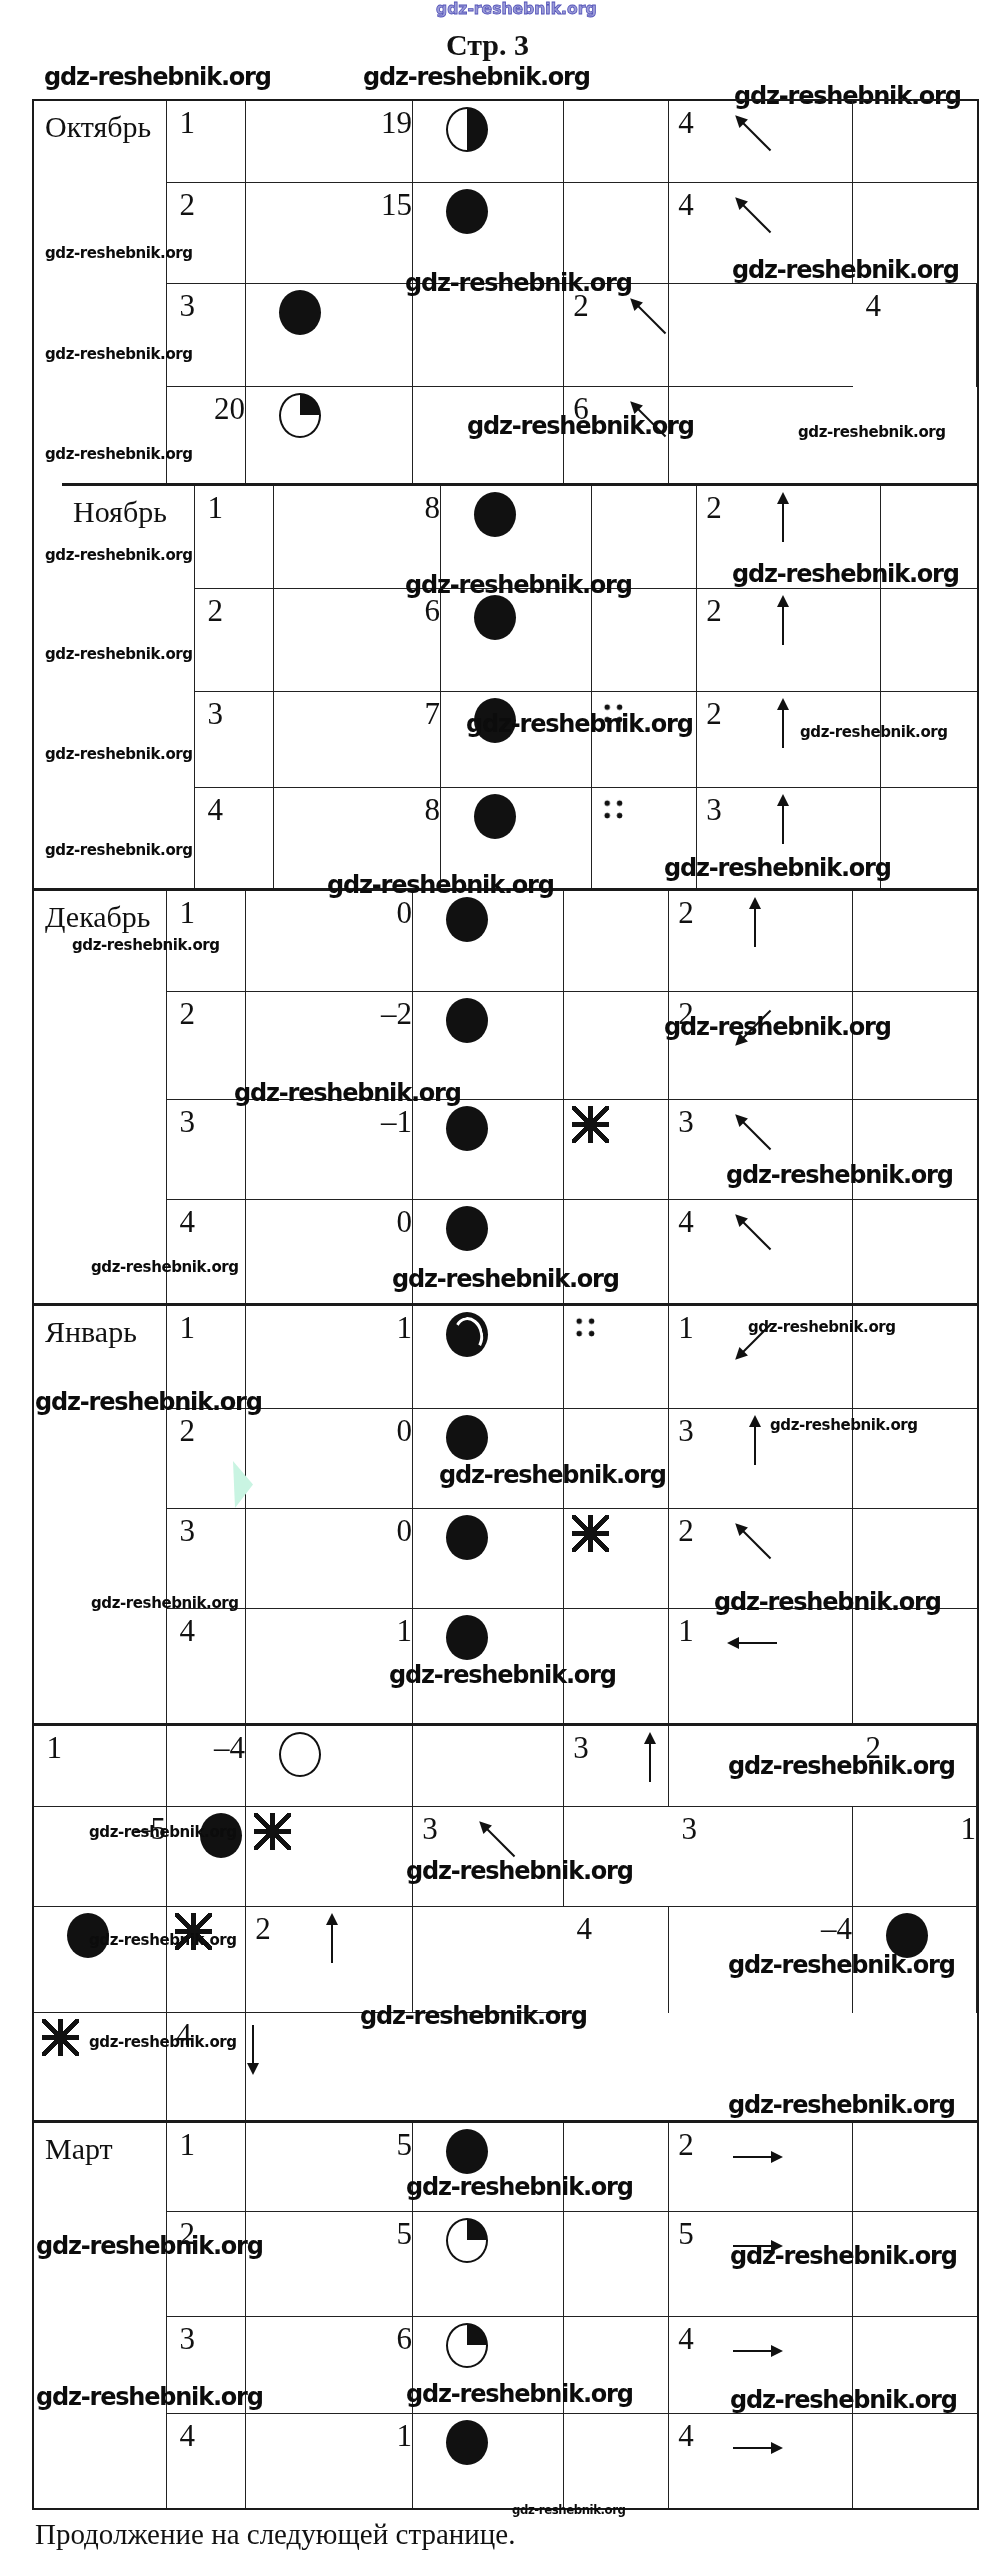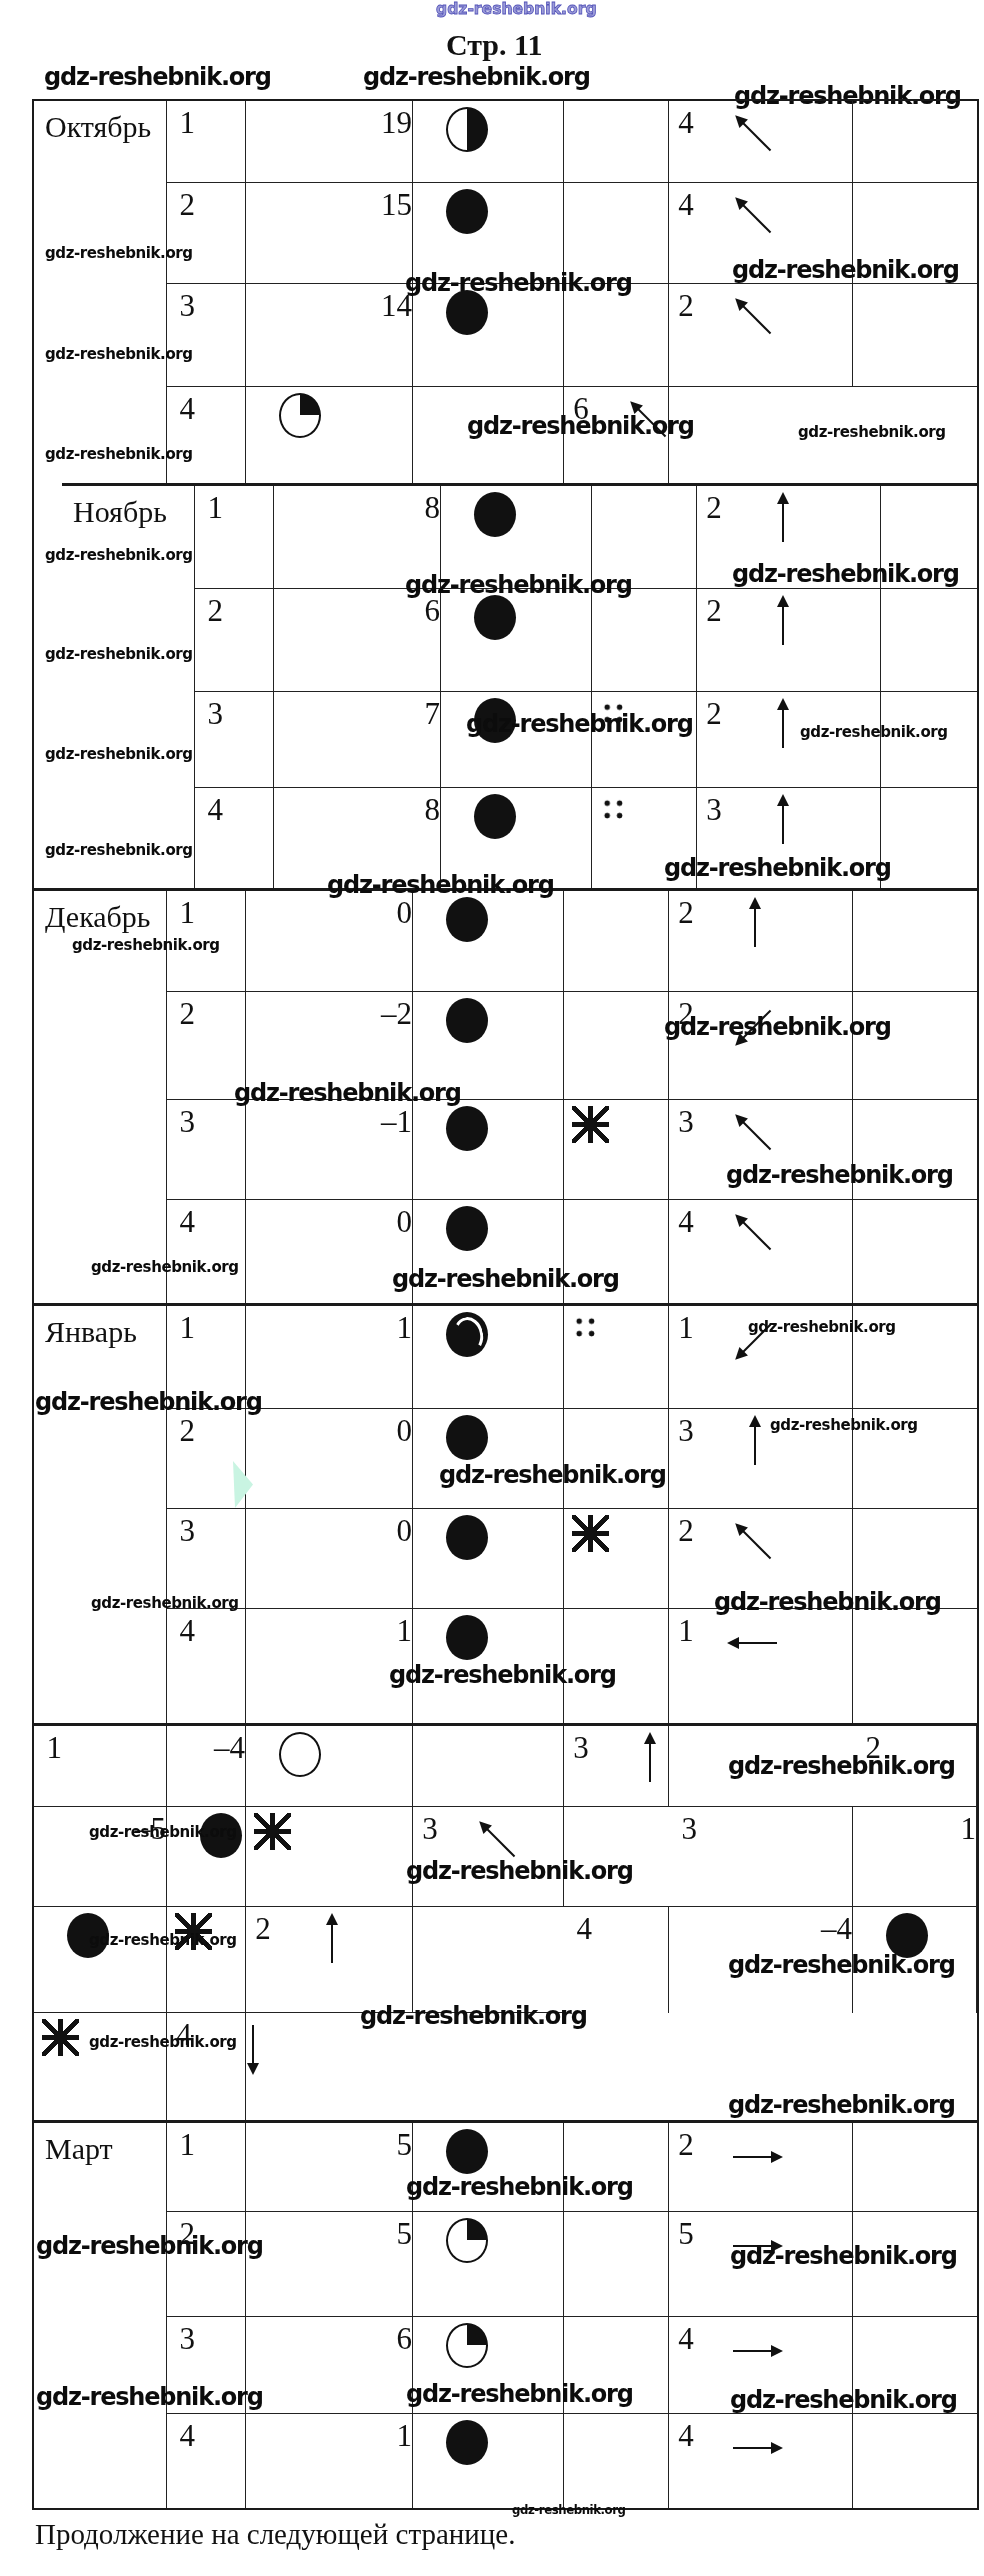--- a/index.html
+++ b/index.html
@@ -79,7 +79,7 @@
 <body>
 
 <div class="wm blue" style="left:436px;top:1.6px;">gdz-reshebnik.org</div>
-<div class="page-title">Стр. 11</div>
+<div class="page-title">Стр. 3</div>
 <div class="wm" style="left:44px;top:65px;">gdz-reshebnik.org</div>
 <div class="wm" style="left:363px;top:65px;">gdz-reshebnik.org</div>
 <div class="wm" style="left:734px;top:84px;">gdz-reshebnik.org</div>

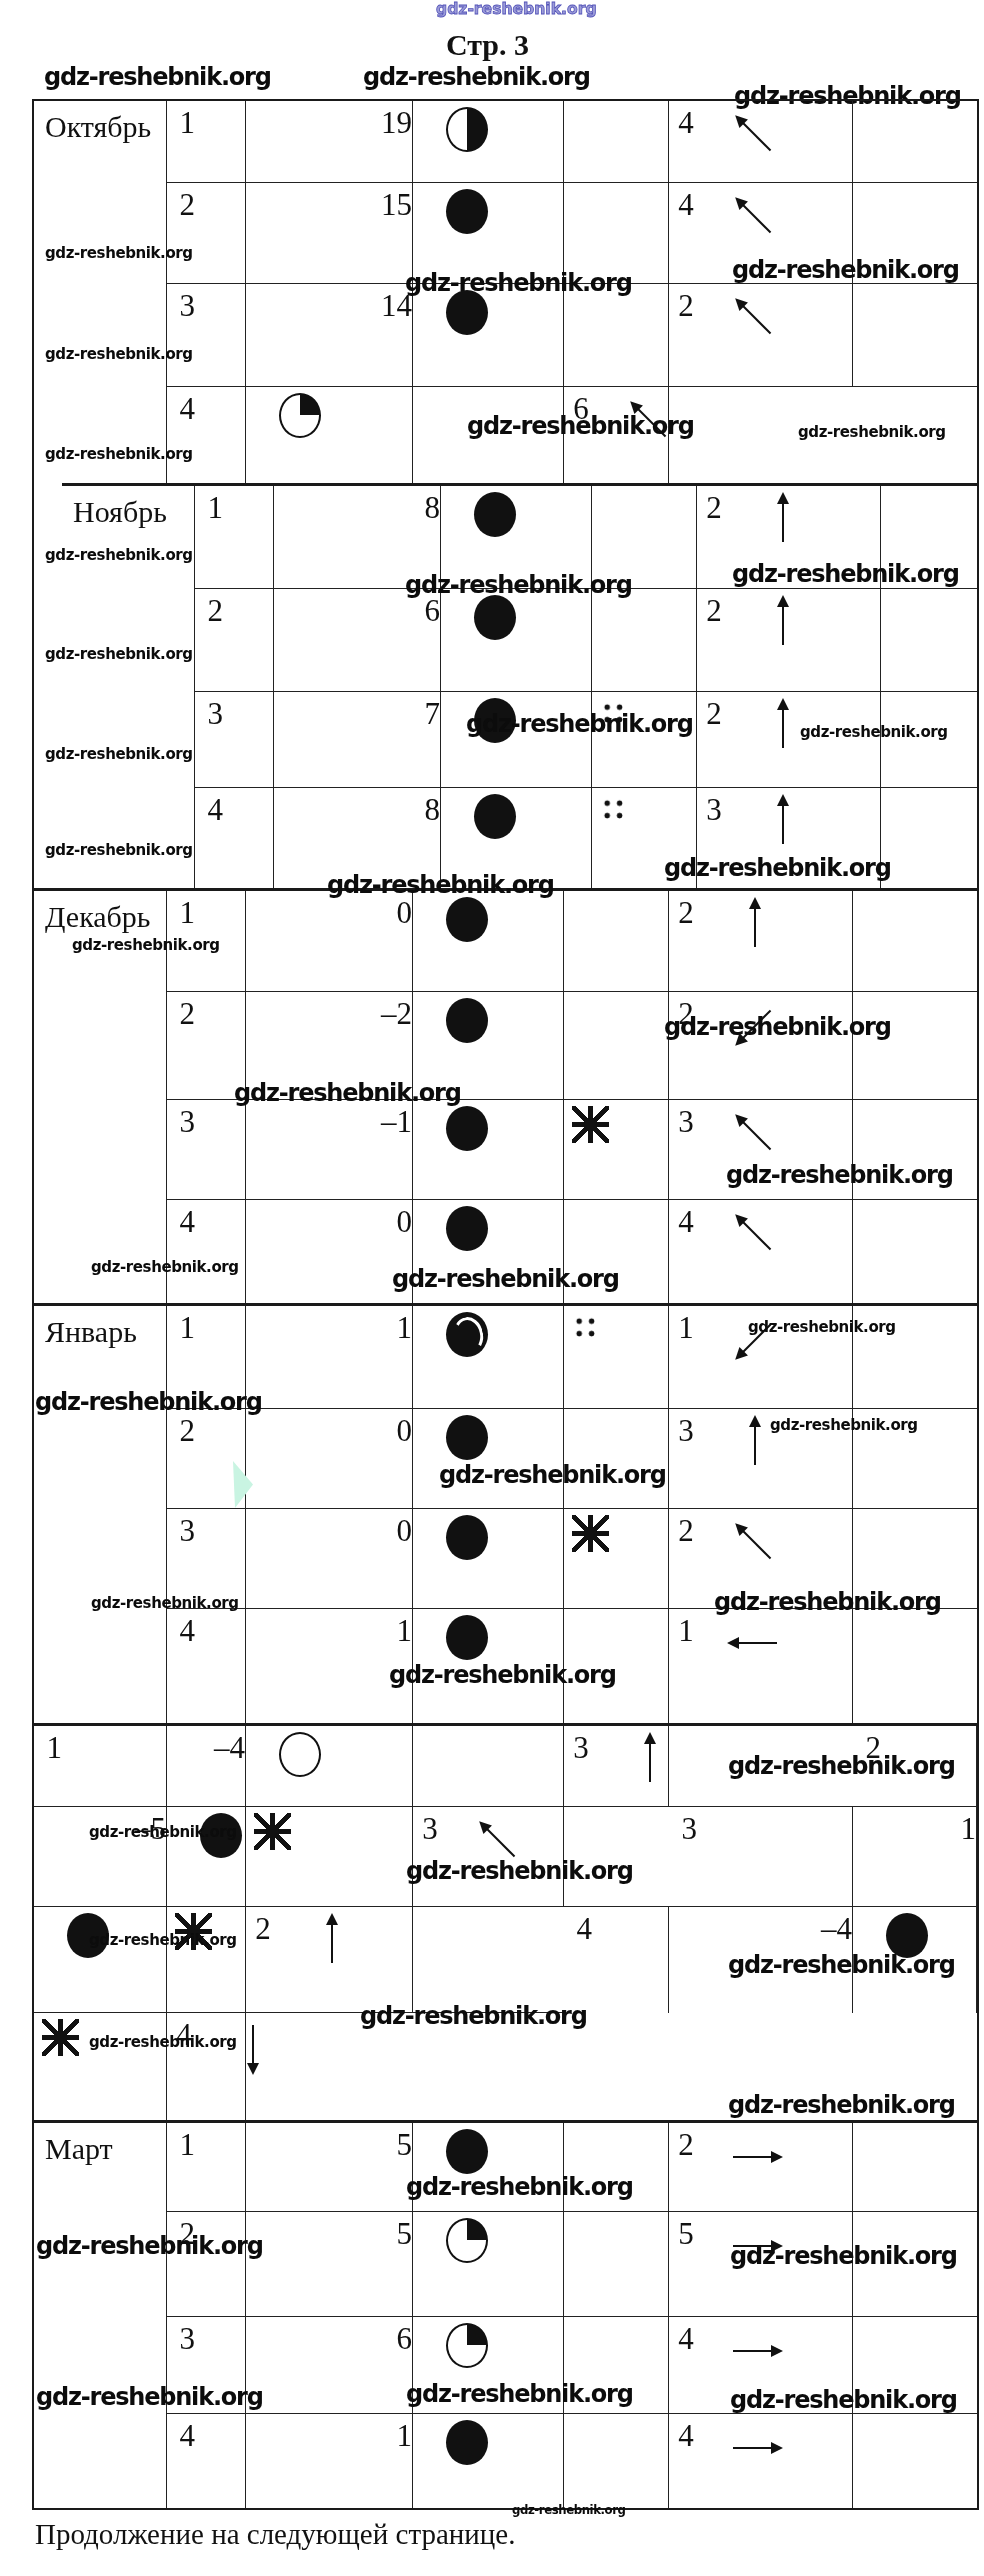--- a/index.html
+++ b/index.html
@@ -111,7 +111,6 @@
     <div class="c nt"></div>
 
     <div class="c wk">3</div>
-    <div class="c tp">14</div>
     <div class="c cl">
         <span class="cloud" data-cloud="full"></span>
       </div>

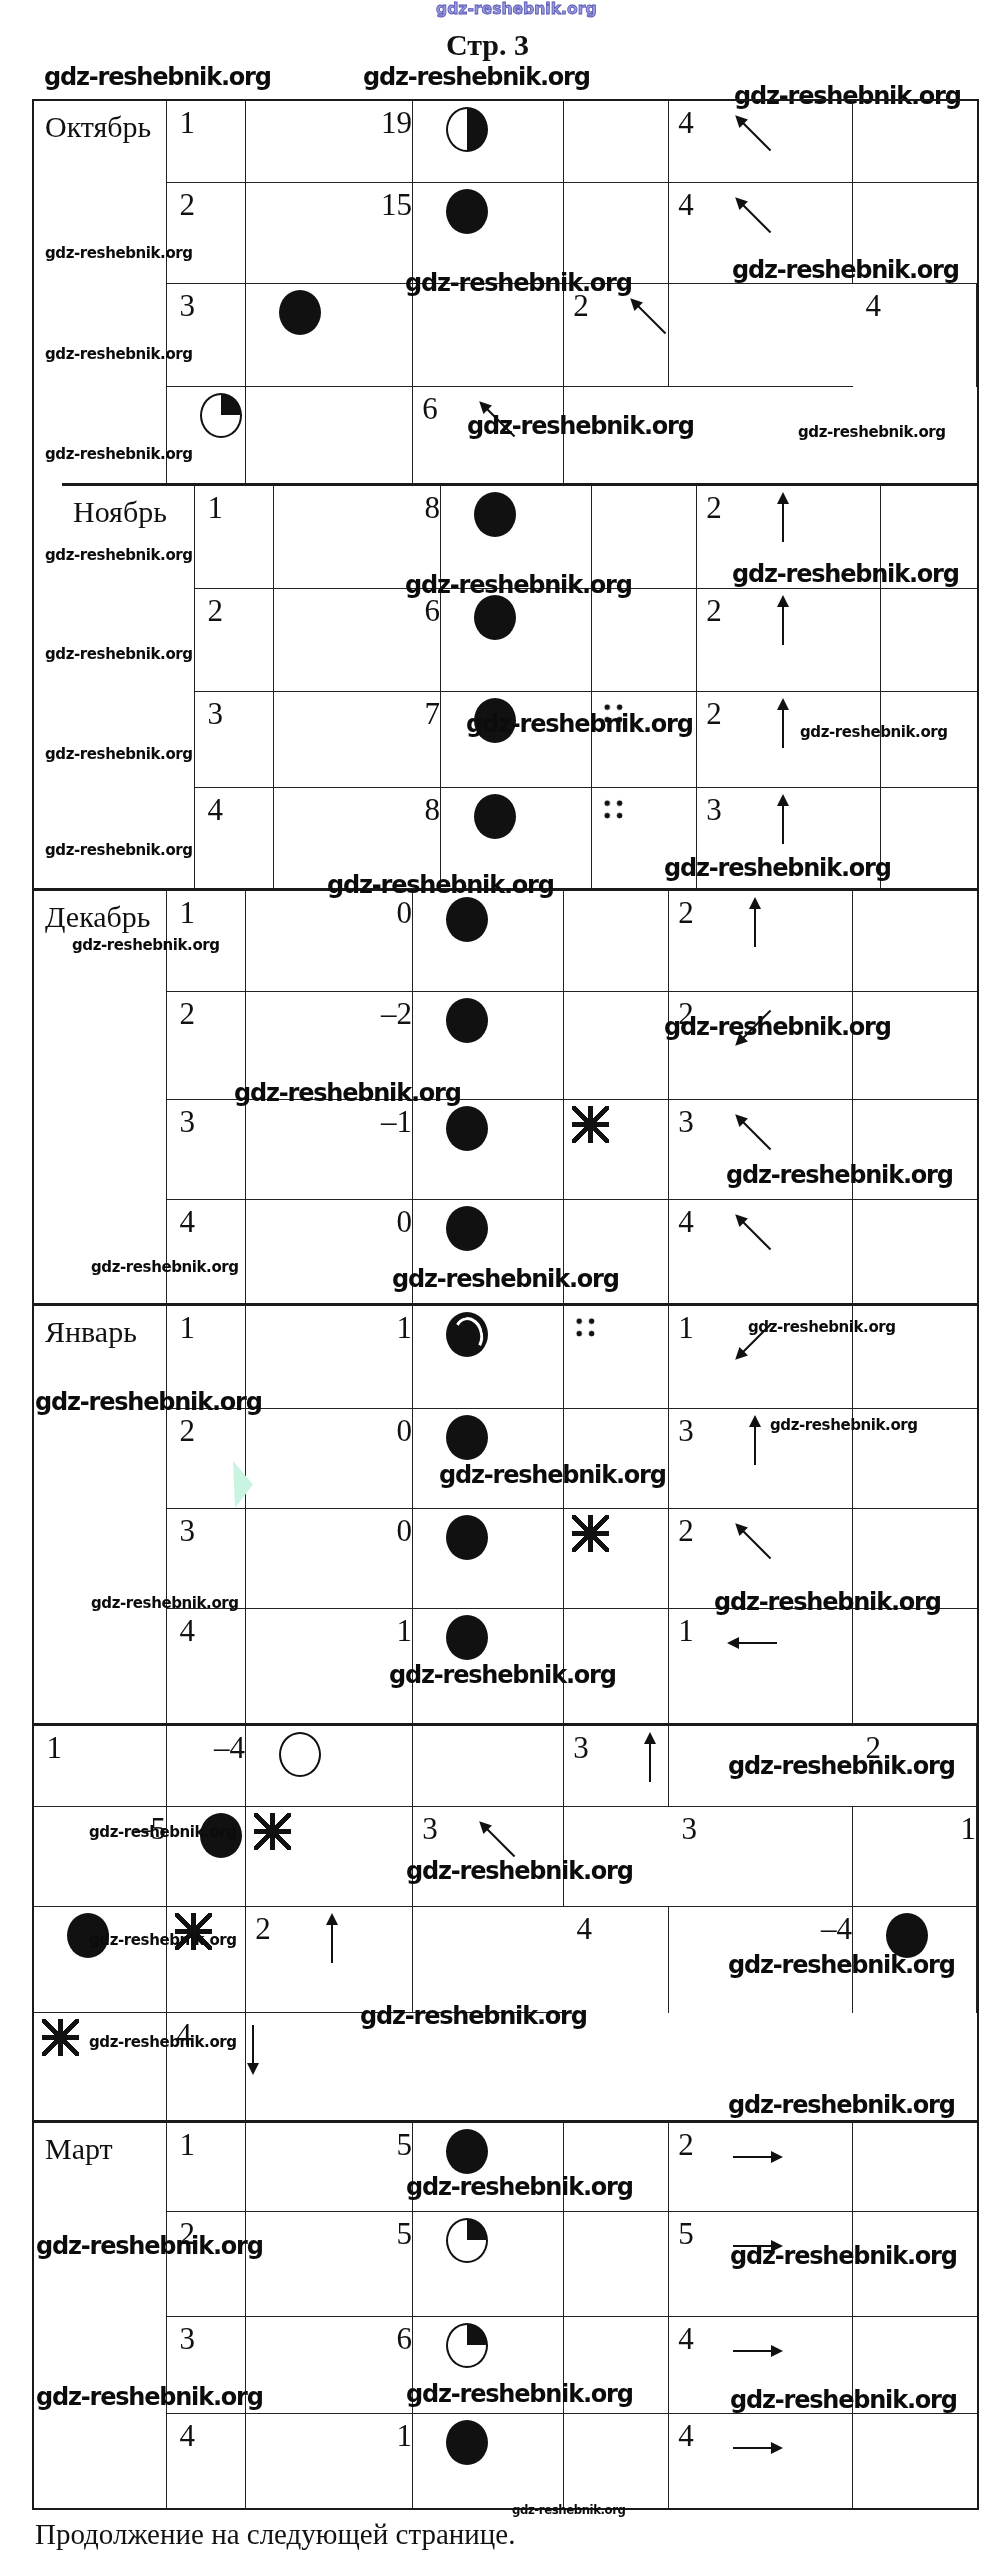--- a/index.html
+++ b/index.html
@@ -121,6 +121,7 @@
     <div class="c nt"></div>
 
     <div class="c wk lastrow">4</div>
+    <div class="c tp lastrow">20</div>
     <div class="c cl lastrow">
         <span class="cloud" data-cloud="quarter"></span>
       </div>

